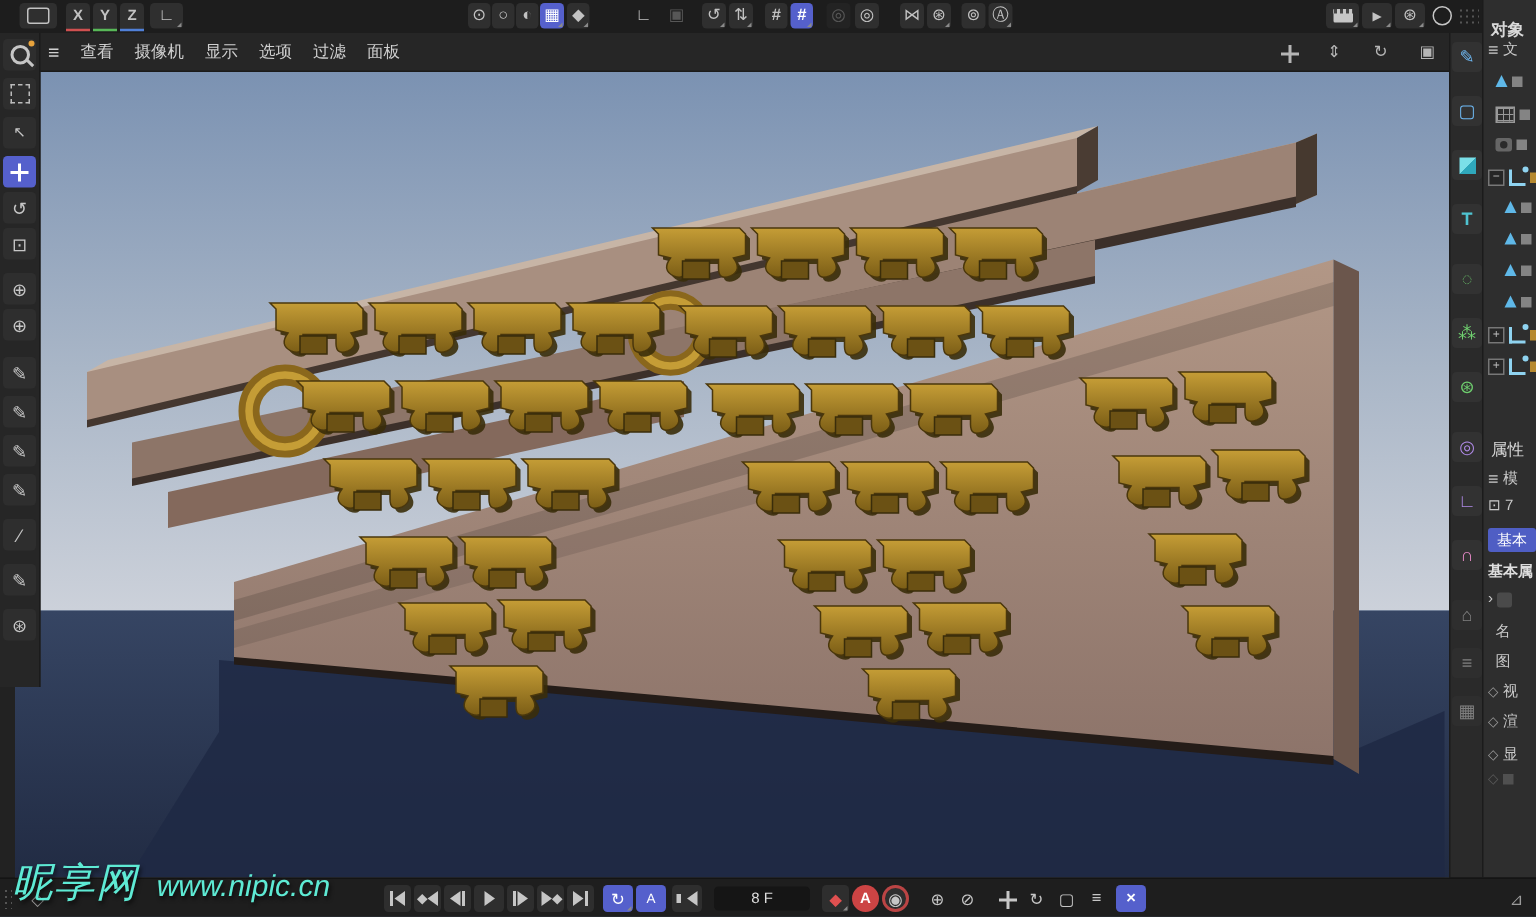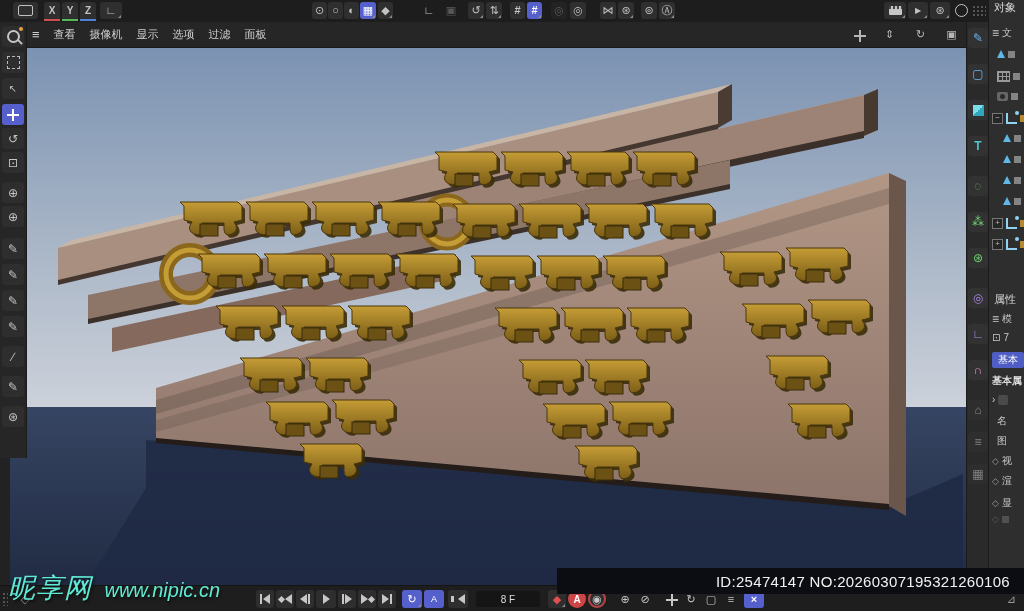--- a/index.html
+++ b/index.html
@@ -289,7 +289,7 @@
   </div>
 
   <div id="rpanel" class="abs">
-    <div class="ptitle" style="top:0;">对象</div>
+    <div class="ptitle" style="top:12px;font-weight:bold;">对象</div>
     <div class="prow" style="top:26px;">
       <span style="font-size:12px;">≡</span>
       <span>文</span>

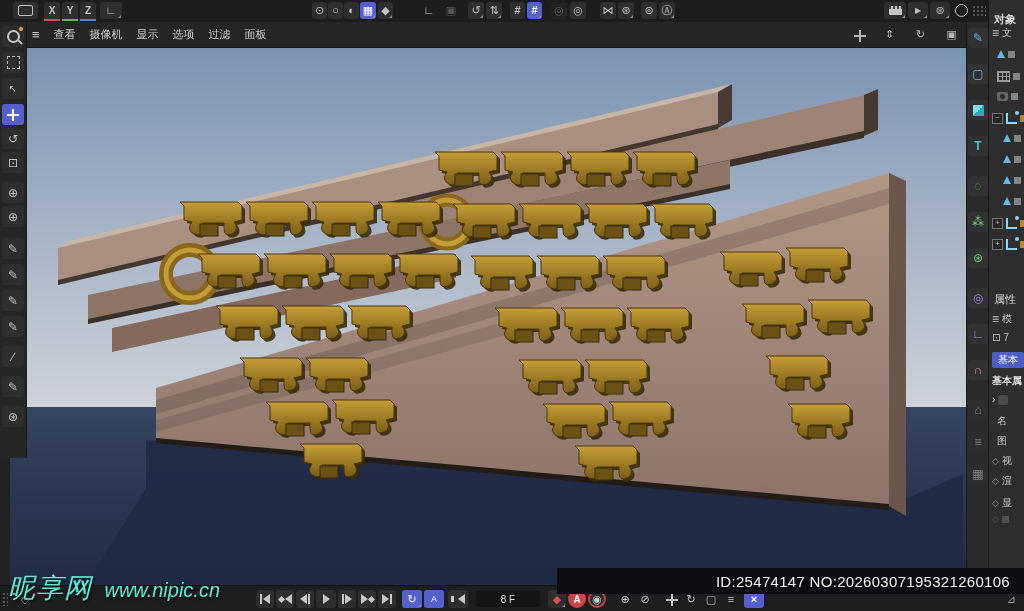--- a/index.html
+++ b/index.html
@@ -432,9 +432,6 @@
     <div class="tb flat" style="left:1002px;width:18px;background:transparent;color:#9a9a9a;">⊿</div>
   </div>
 
-  <div id="idbar" class="abs">
-    <span>ID:25474147 NO:20260307195321260106</span>
-  </div>
   <div id="wmark" class="abs">
     <span class="cn">昵享网</span>
     <span class="en">www.nipic.cn</span>

